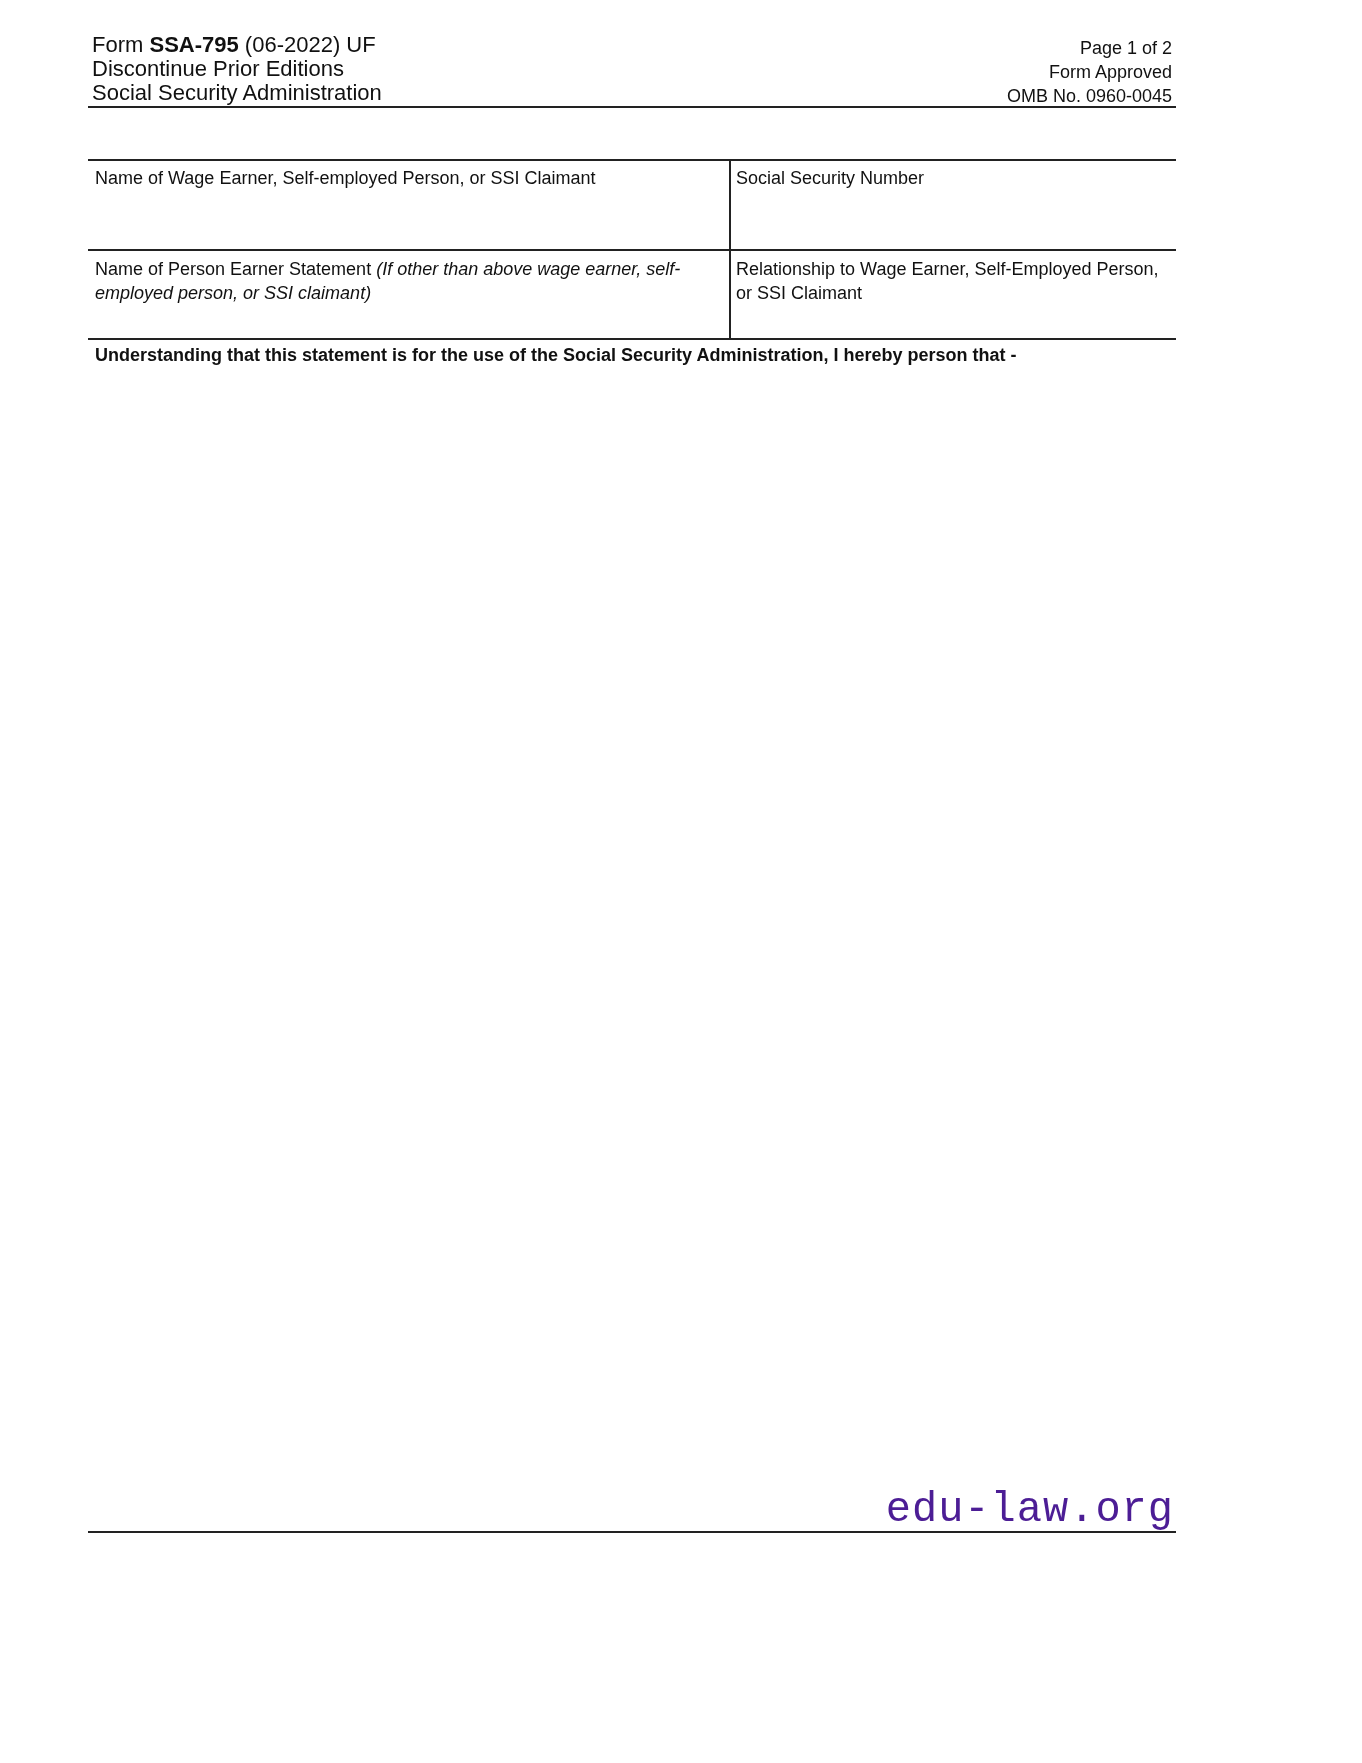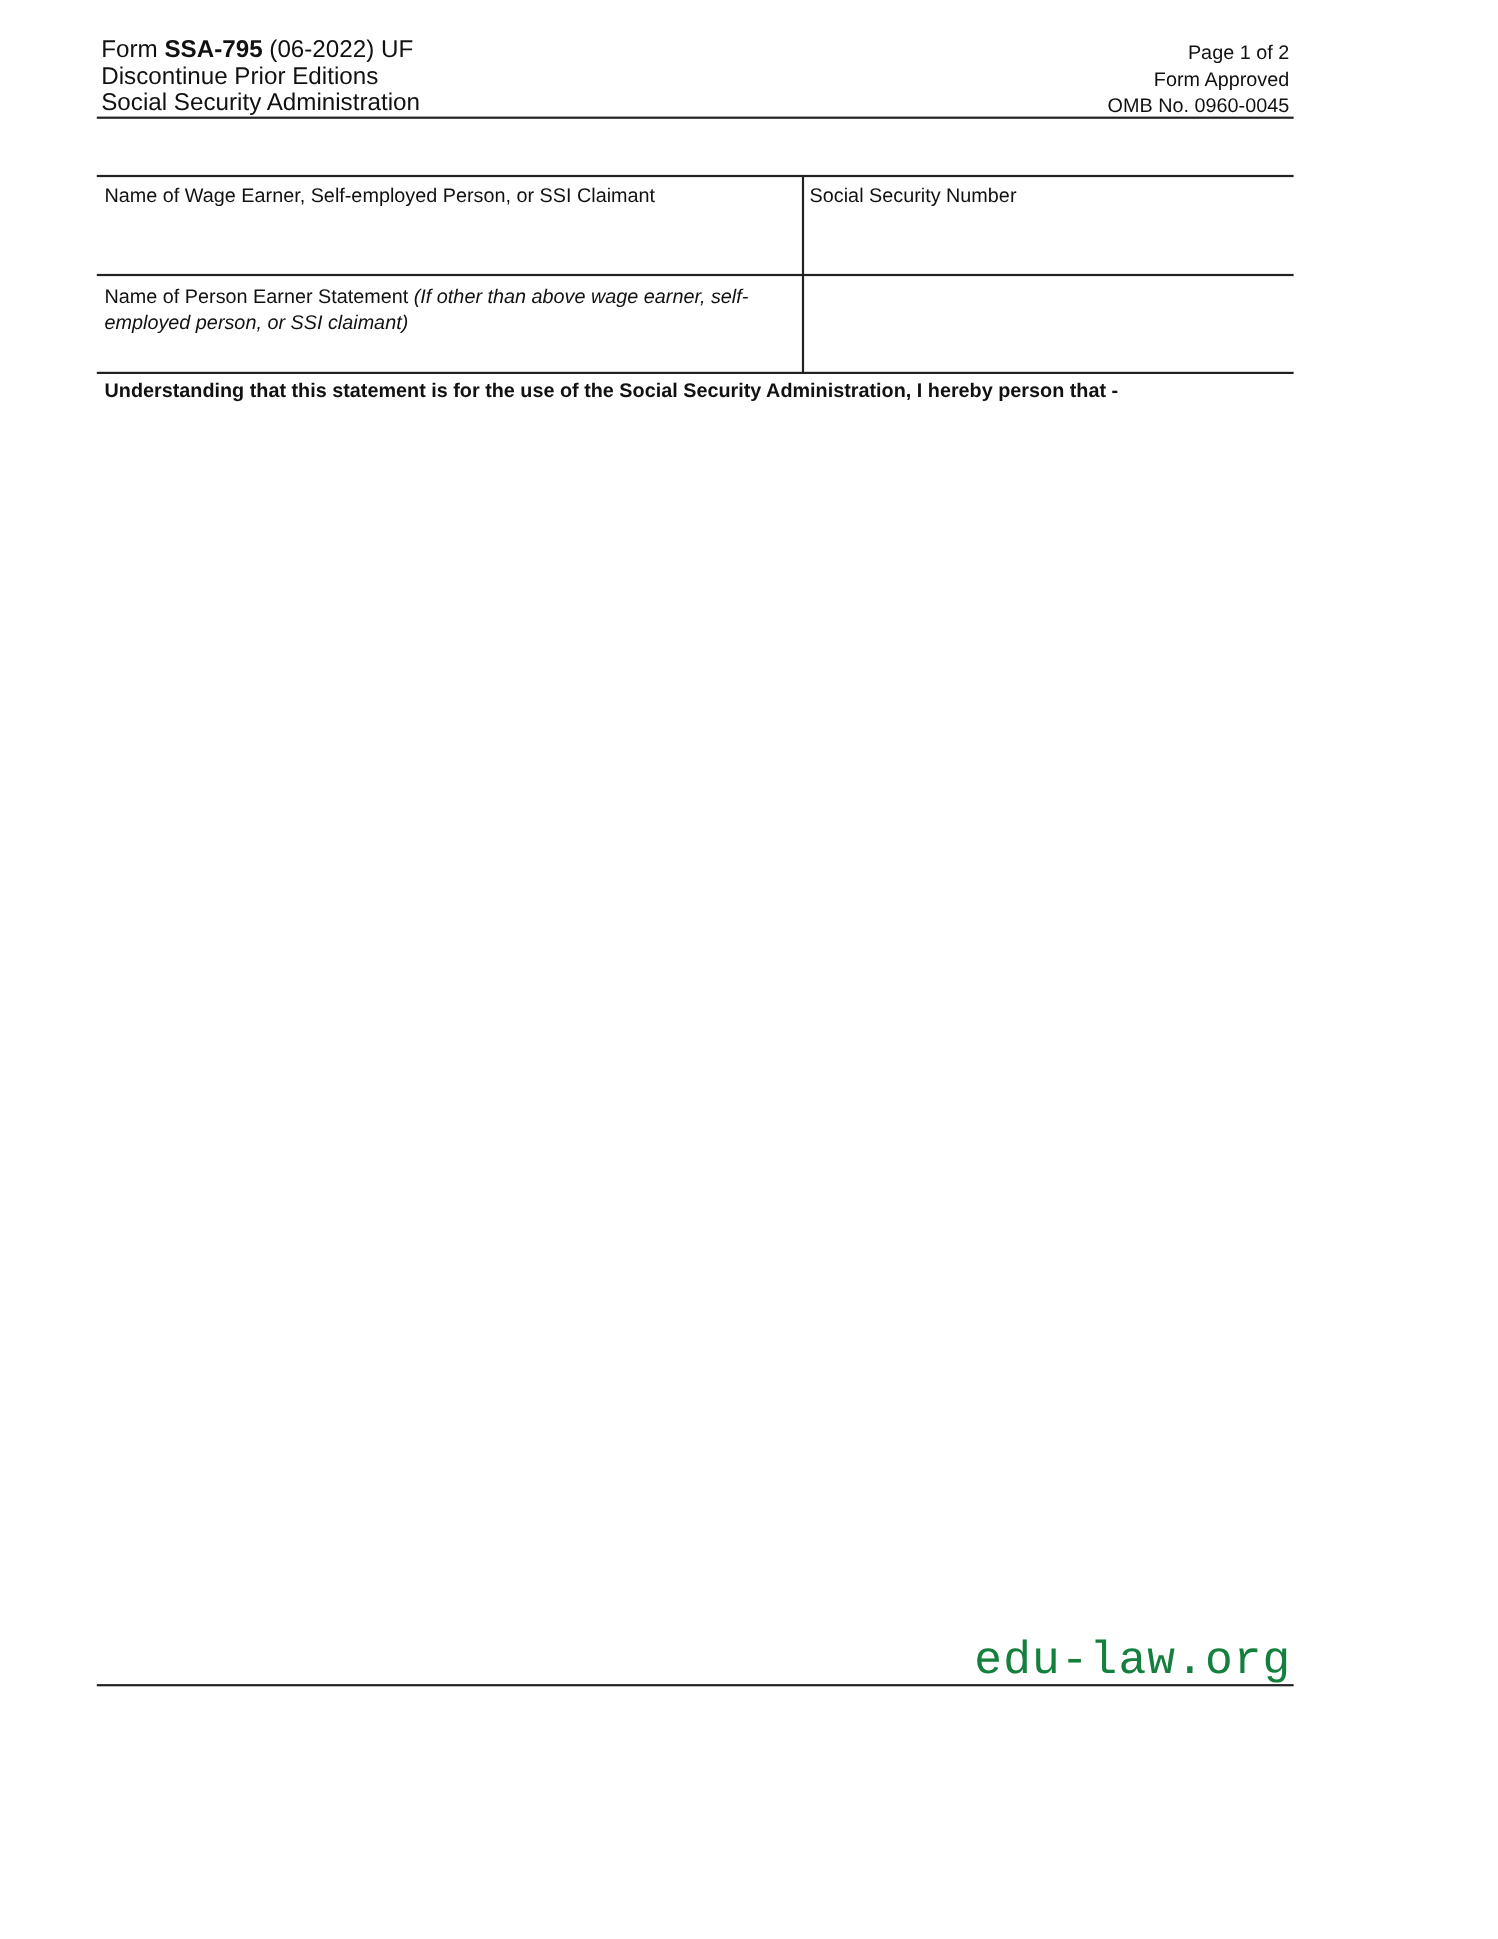--- a/index.html
+++ b/index.html
@@ -87,6 +87,7 @@
 
   <div class="cell-label c3"><span>Name of Person Earner Statement </span><i>(If other than above wage earner, self-employed person, or SSI claimant)</i></div>
   <input class="field f3" type="text" value="" style="">
+  <div class="cell-label c4">Relationship to Wage Earner, Self-Employed Person, or SSI Claimant</div>
   <input class="field f4" type="text" value="" style="">
 
   <div class="rule r4"></div>

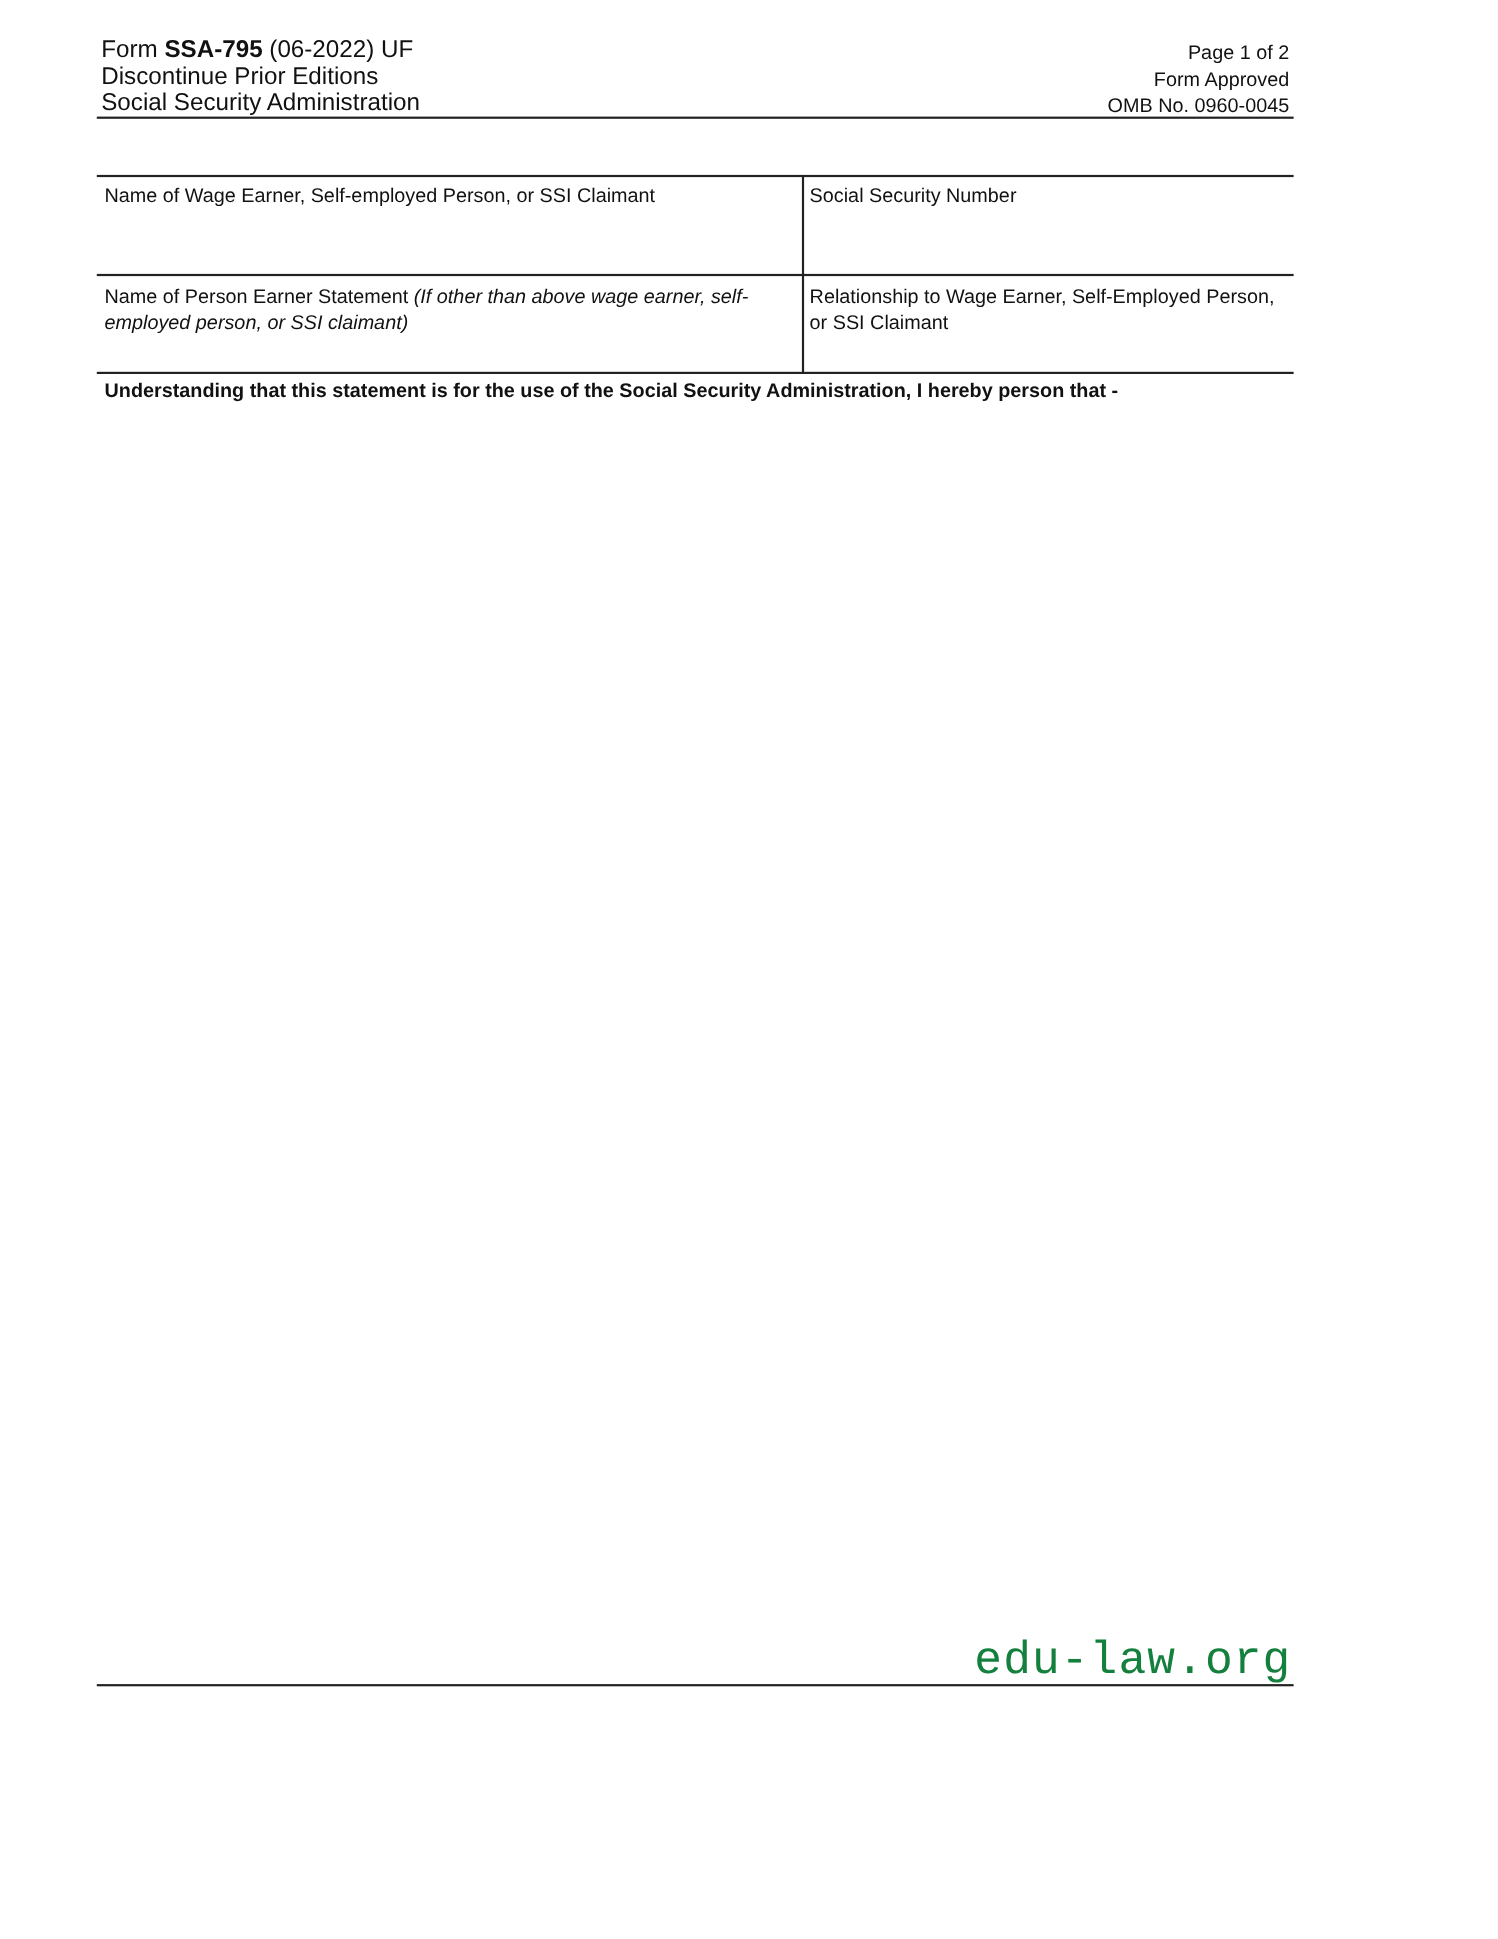--- a/index.html
+++ b/index.html
@@ -53,7 +53,7 @@
 
     .watermark {
       position: absolute; right: 2px; top: 1486px;
-      font-family: "Liberation Mono", monospace; font-size: 42px; color: #15803d;
+      font-family: "Liberation Mono", monospace; font-size: 42px; color: #4c1d95;
       letter-spacing: 1px; line-height: 48px;
     }
   </style>

